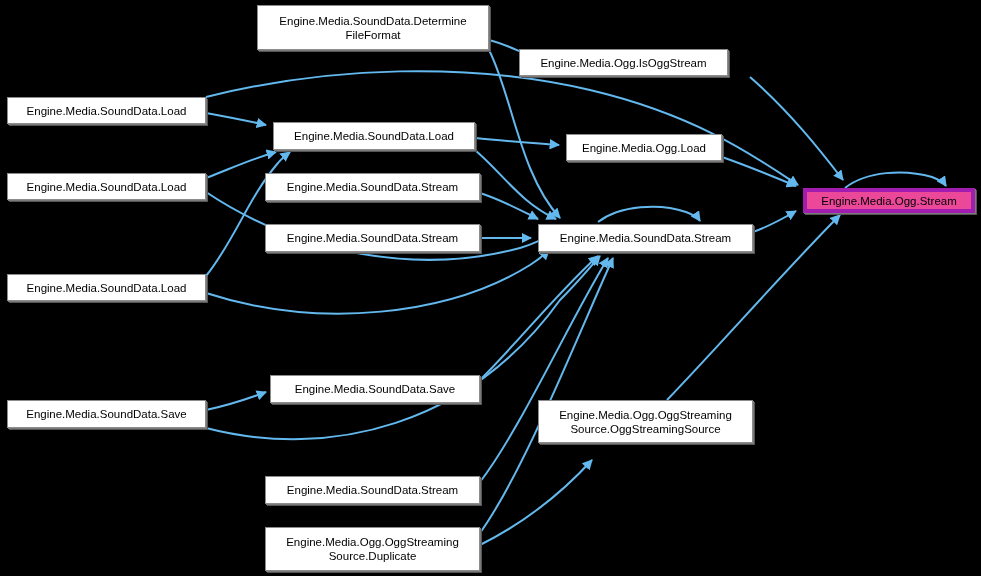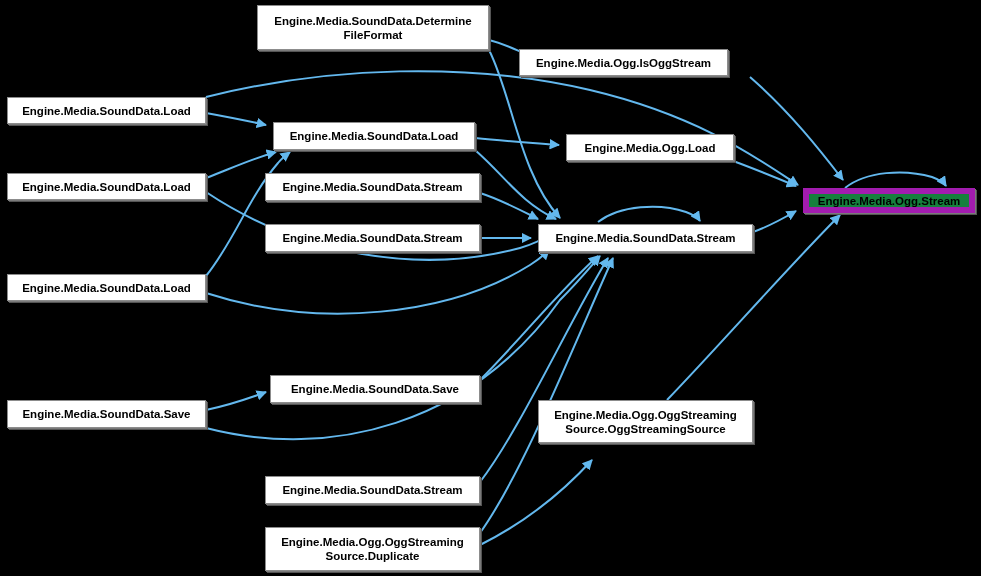--- a/index.html
+++ b/index.html
@@ -39,7 +39,6 @@
     letter-spacing: 0px;
     white-space: pre-line;
     z-index: 5;
-    font-weight: bold;
   }
   .node.highlight {
     background: #15803d;

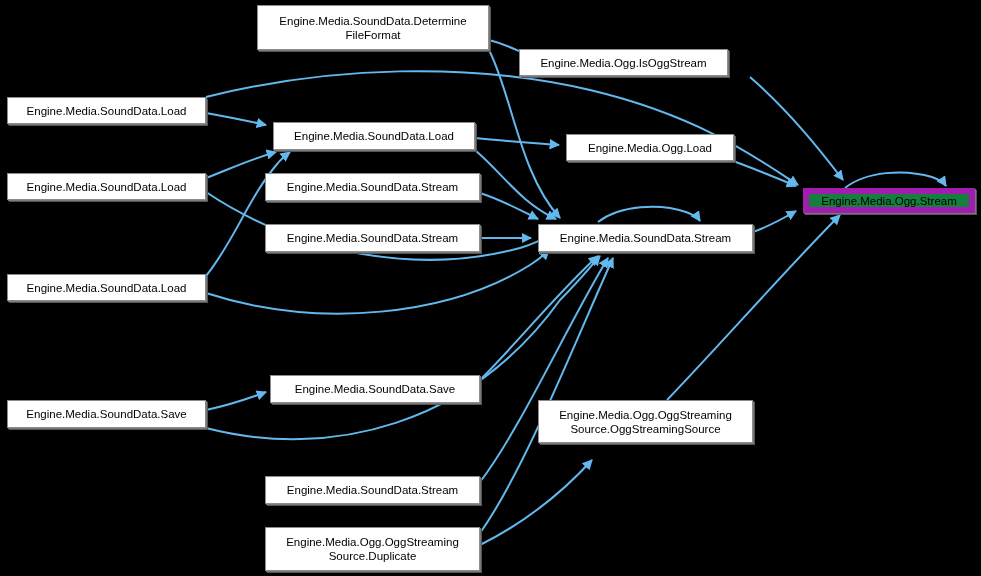--- a/index.html
+++ b/index.html
@@ -92,7 +92,7 @@
       <div class="node" style="left: 519px; top: 49px; width: 209px; height: 27px;"><span class="node-label">Engine.Media.Ogg.IsOggStream</span></div>
       <div class="node" style="left: 7px; top: 97px; width: 199px; height: 27px;"><span class="node-label">Engine.Media.SoundData.Load</span></div>
       <div class="node" style="left: 273px; top: 122px; width: 202px; height: 28px;"><span class="node-label">Engine.Media.SoundData.Load</span></div>
-      <div class="node" style="left: 566px; top: 134px; width: 168px; height: 27px;"><span class="node-label">Engine.Media.Ogg.Load</span></div>
+      <div class="node" style="left: 566px; top: 134px; width: 156px; height: 27px;"><span class="node-label">Engine.Media.Ogg.Load</span></div>
       <div class="node" style="left: 7px; top: 173px; width: 199px; height: 27px;"><span class="node-label">Engine.Media.SoundData.Load</span></div>
       <div class="node" style="left: 265px; top: 173px; width: 215px; height: 28px;"><span class="node-label">Engine.Media.SoundData.Stream</span></div>
       <div class="node highlight" style="left: 803px; top: 188px; width: 172px; height: 25px;"><span class="node-label">Engine.Media.Ogg.Stream</span></div>

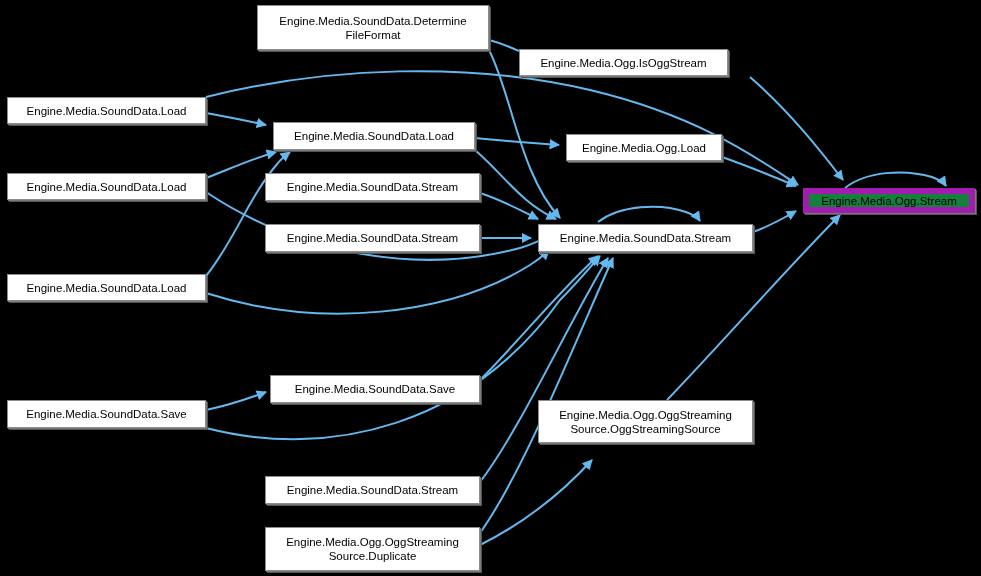--- a/index.html
+++ b/index.html
@@ -41,8 +41,8 @@
     z-index: 5;
   }
   .node.highlight {
-    background: #15803d;
-    border: 6px solid #a21caf;
+    background: #ec4899;
+    border: 4px solid #a21caf;
   }
   .node-label {
     display: block;

